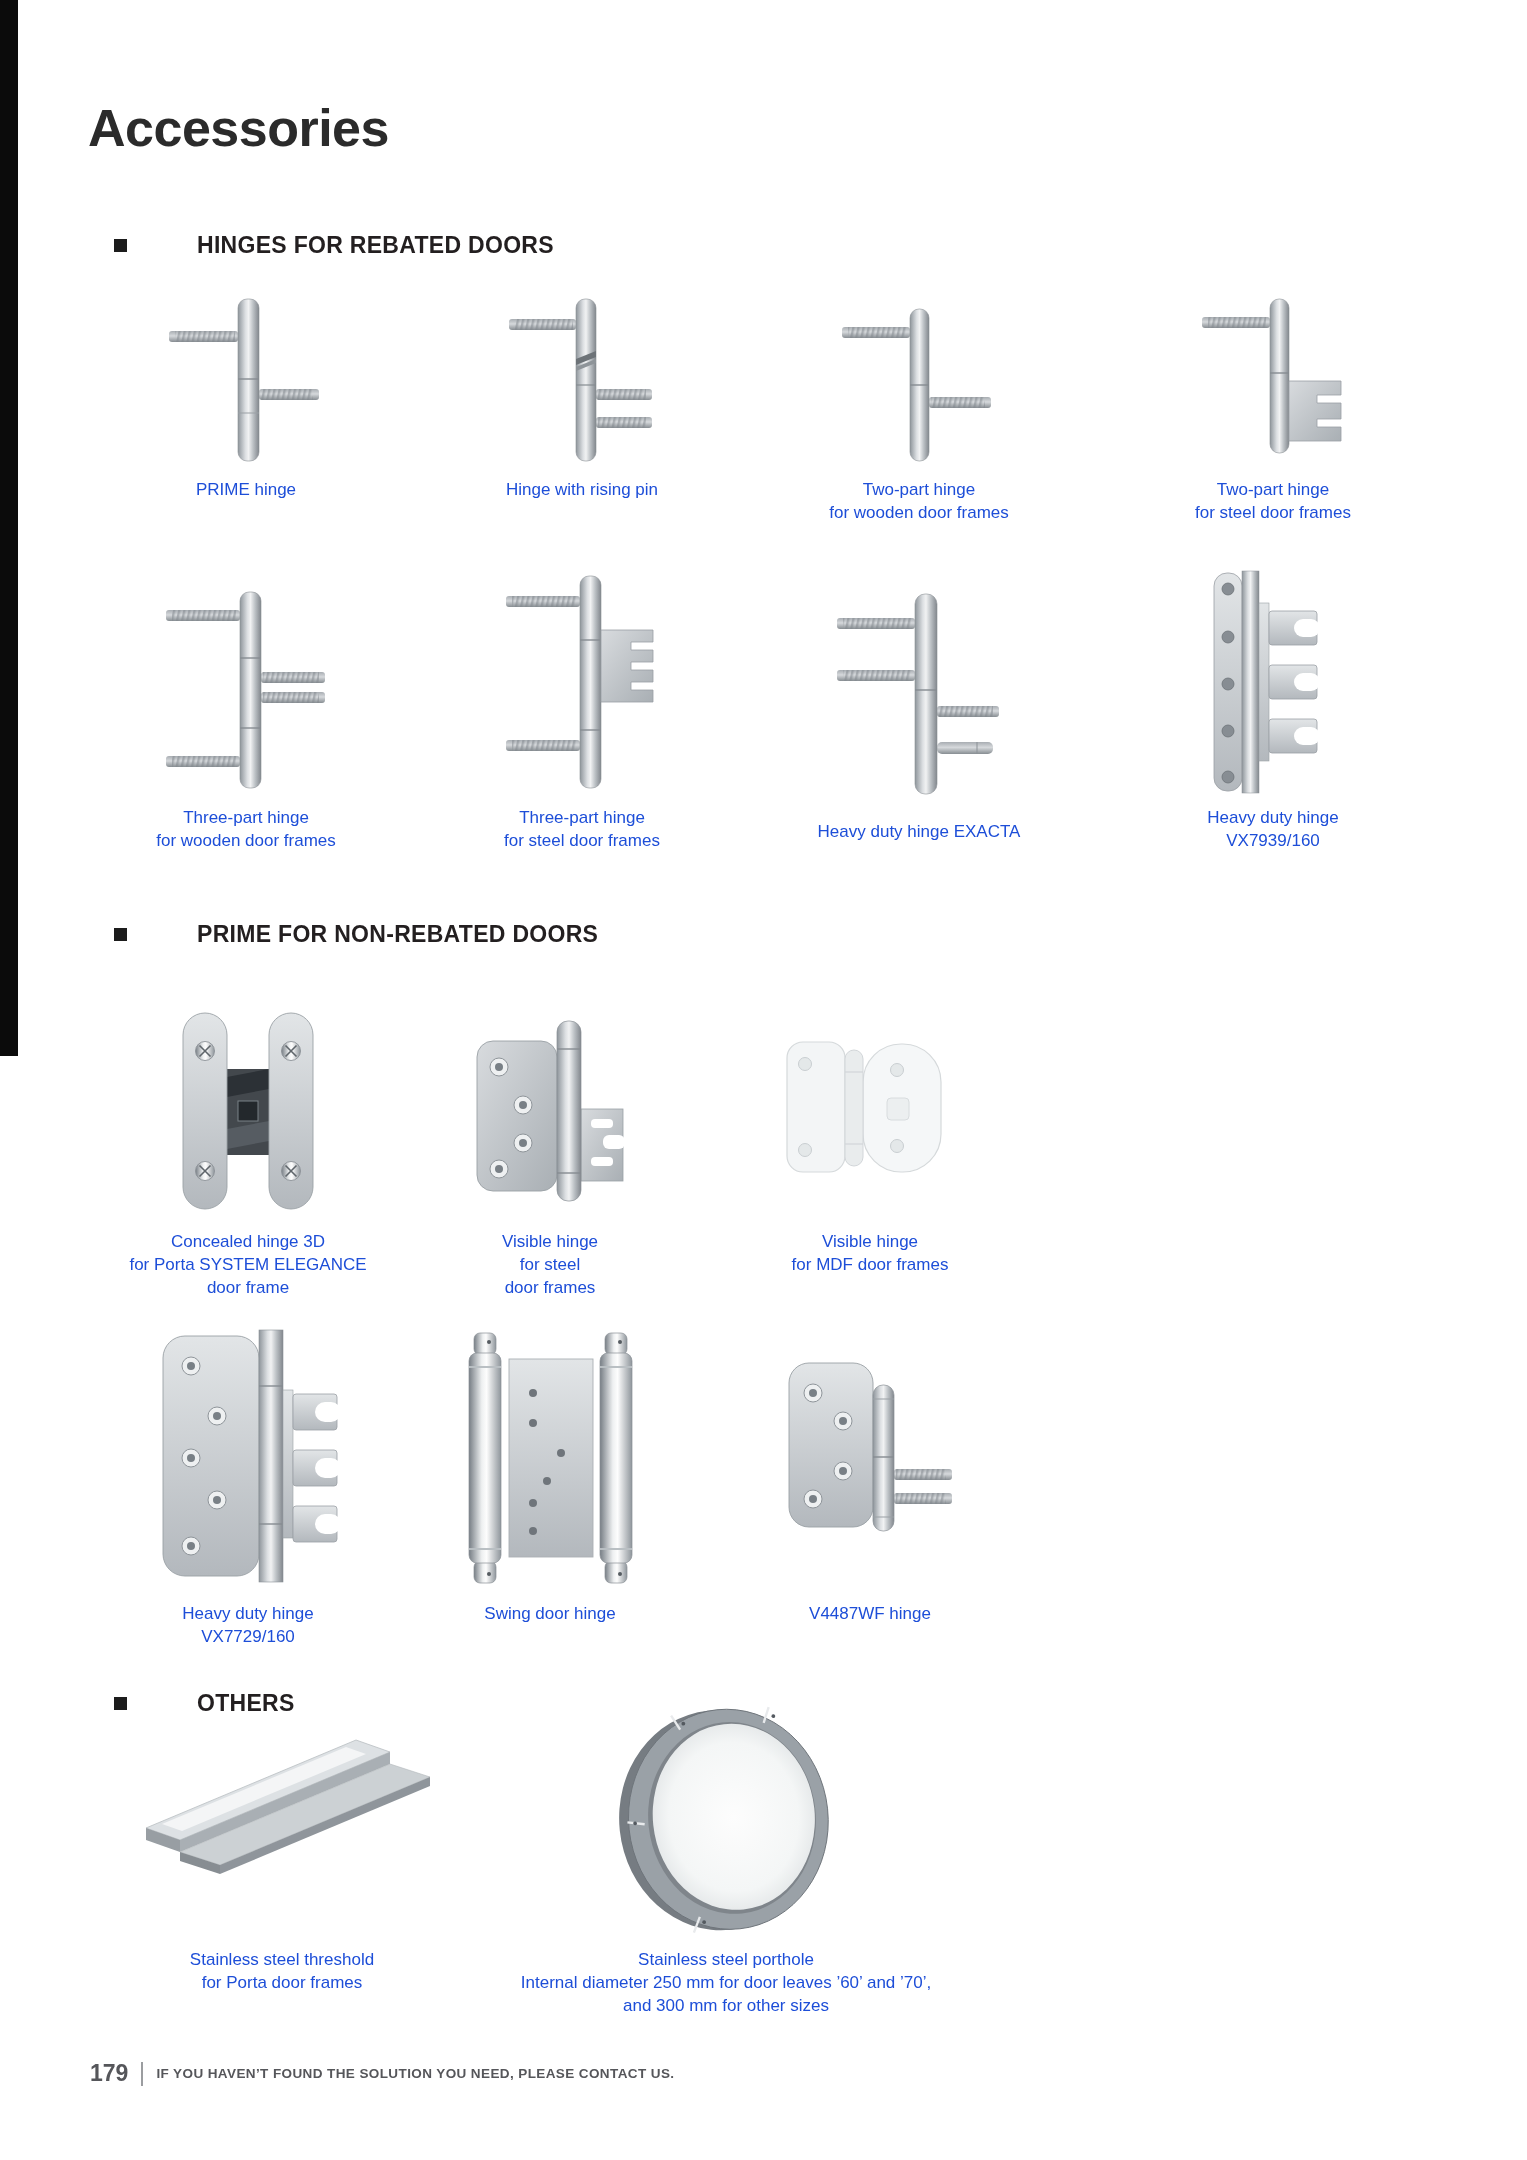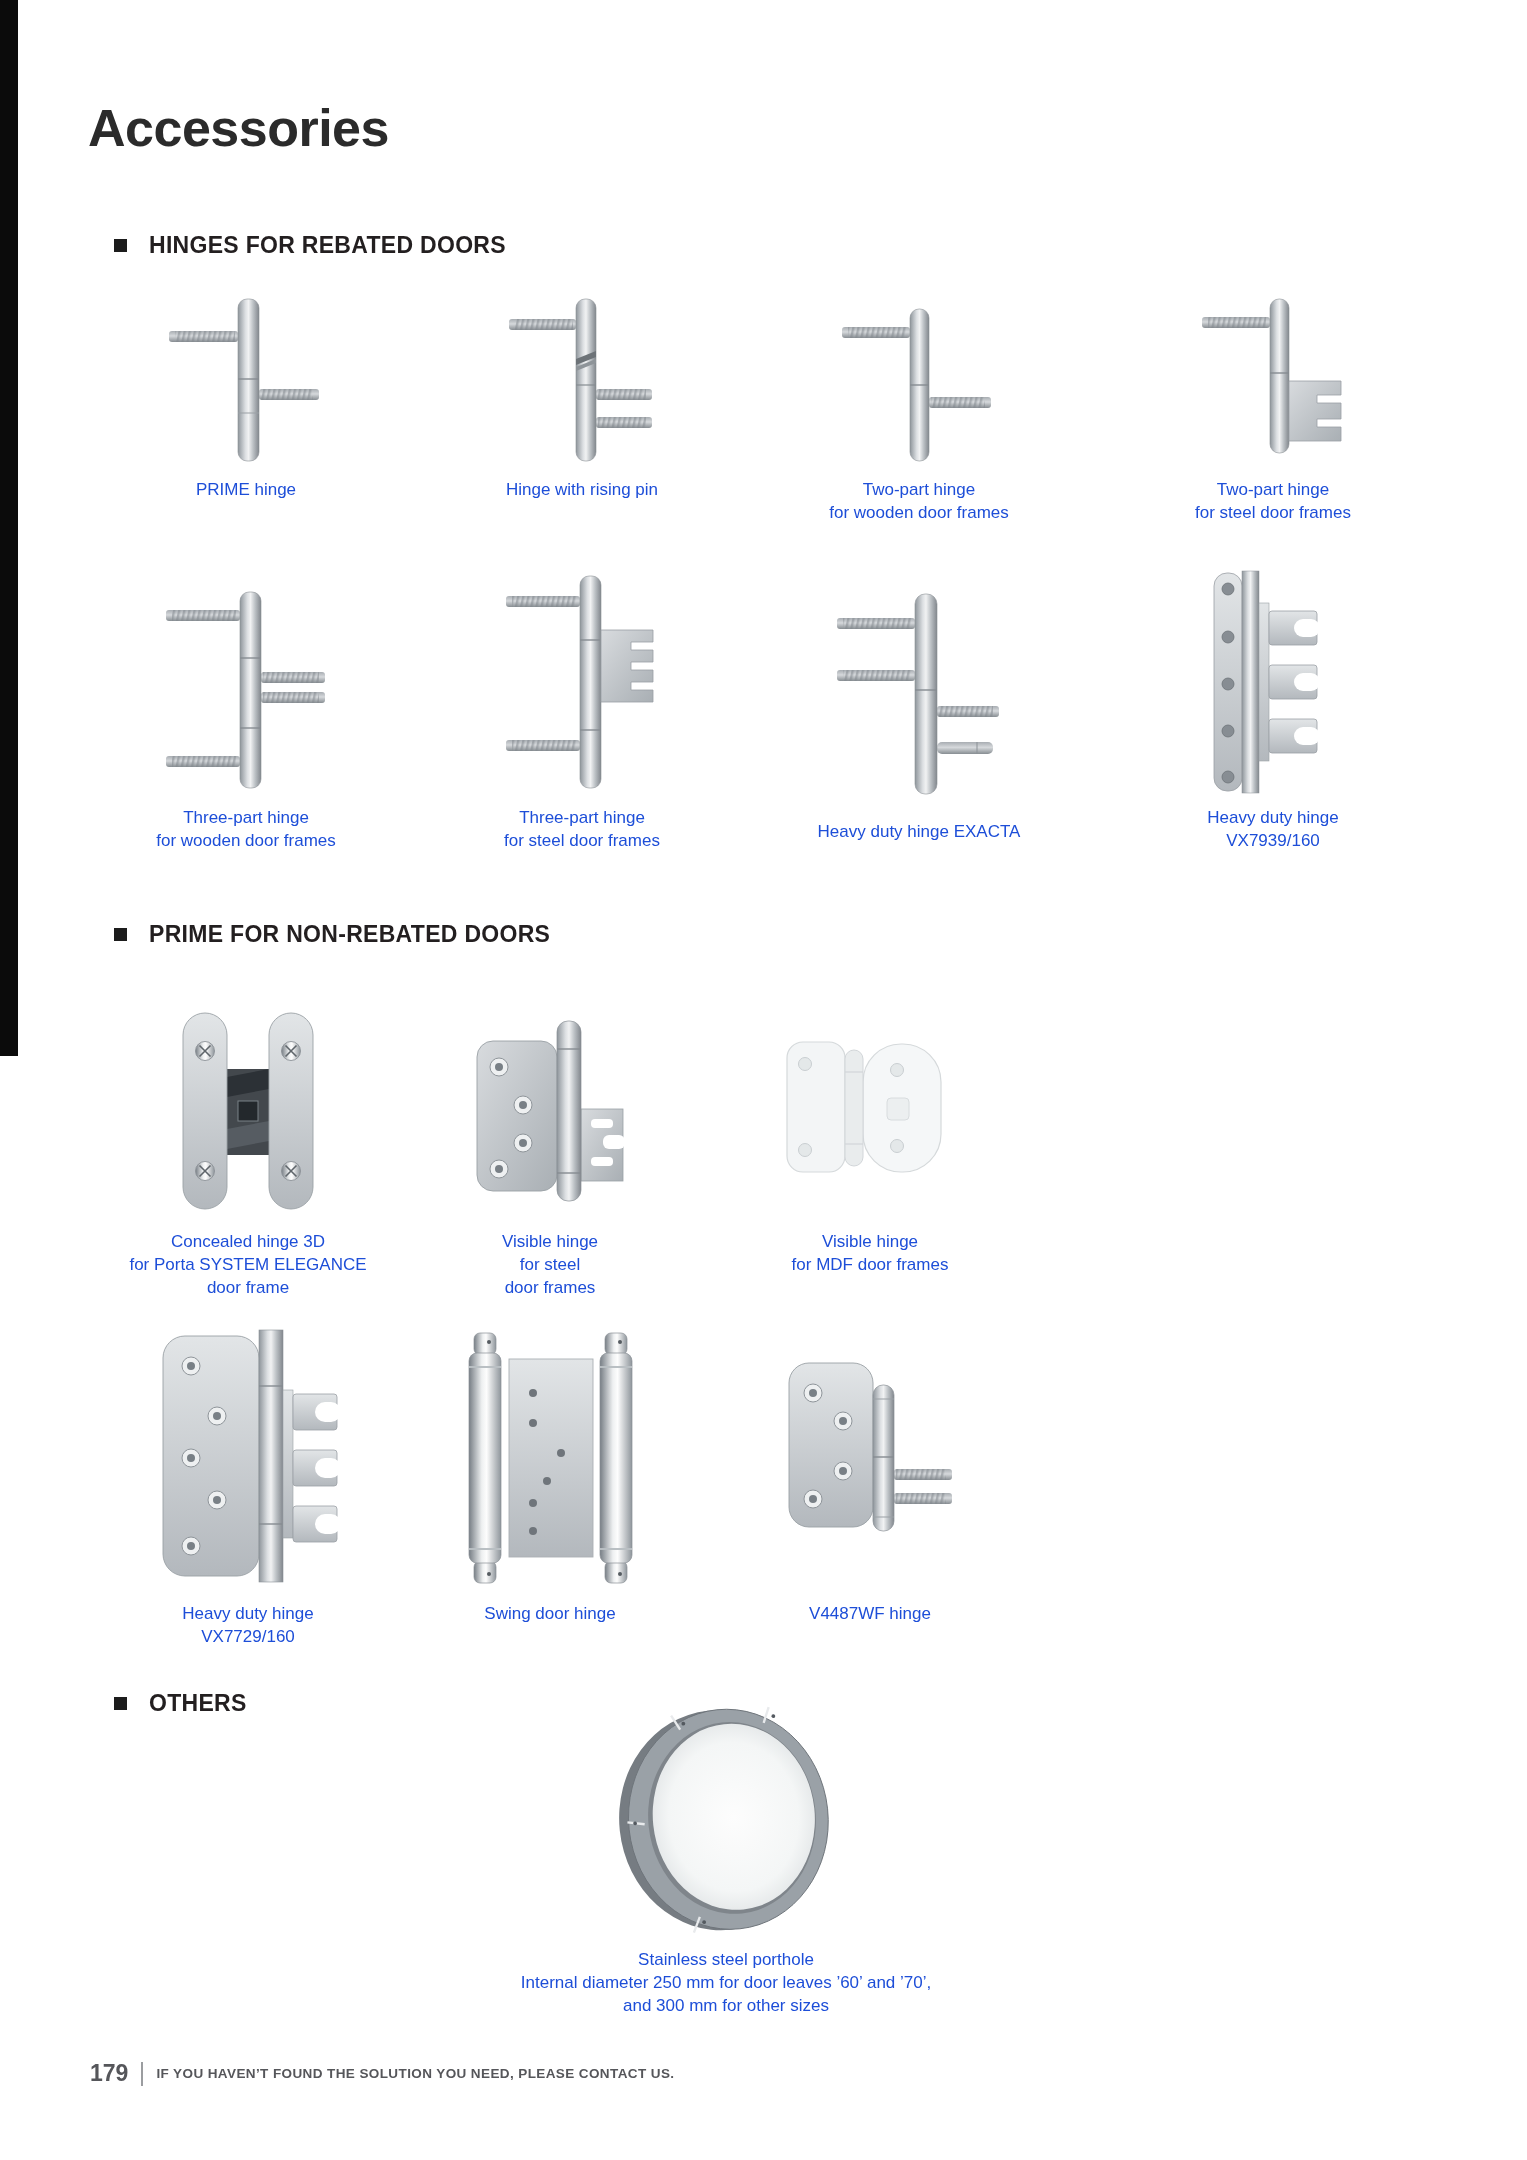--- a/index.html
+++ b/index.html
@@ -13,7 +13,7 @@
     position:absolute;left:88px;top:100px;font-size:52px;font-weight:700;
     color:#2b2b2b;letter-spacing:-0.5px;line-height:1.1;
   }
-  .sec-head{position:absolute;left:114px;display:flex;align-items:center;}
+  .sec-head{position:absolute;left:114px;display:flex;align-items:center;gap:48px;}
   .bullet{width:13px;height:13px;background:#1c1c1c;display:inline-block;flex:0 0 auto;}
   .sec-title{margin-left:22px;font-size:23px;font-weight:700;color:#231f20;letter-spacing:0.3px;white-space:nowrap;}
   .cell{position:absolute;text-align:center;}

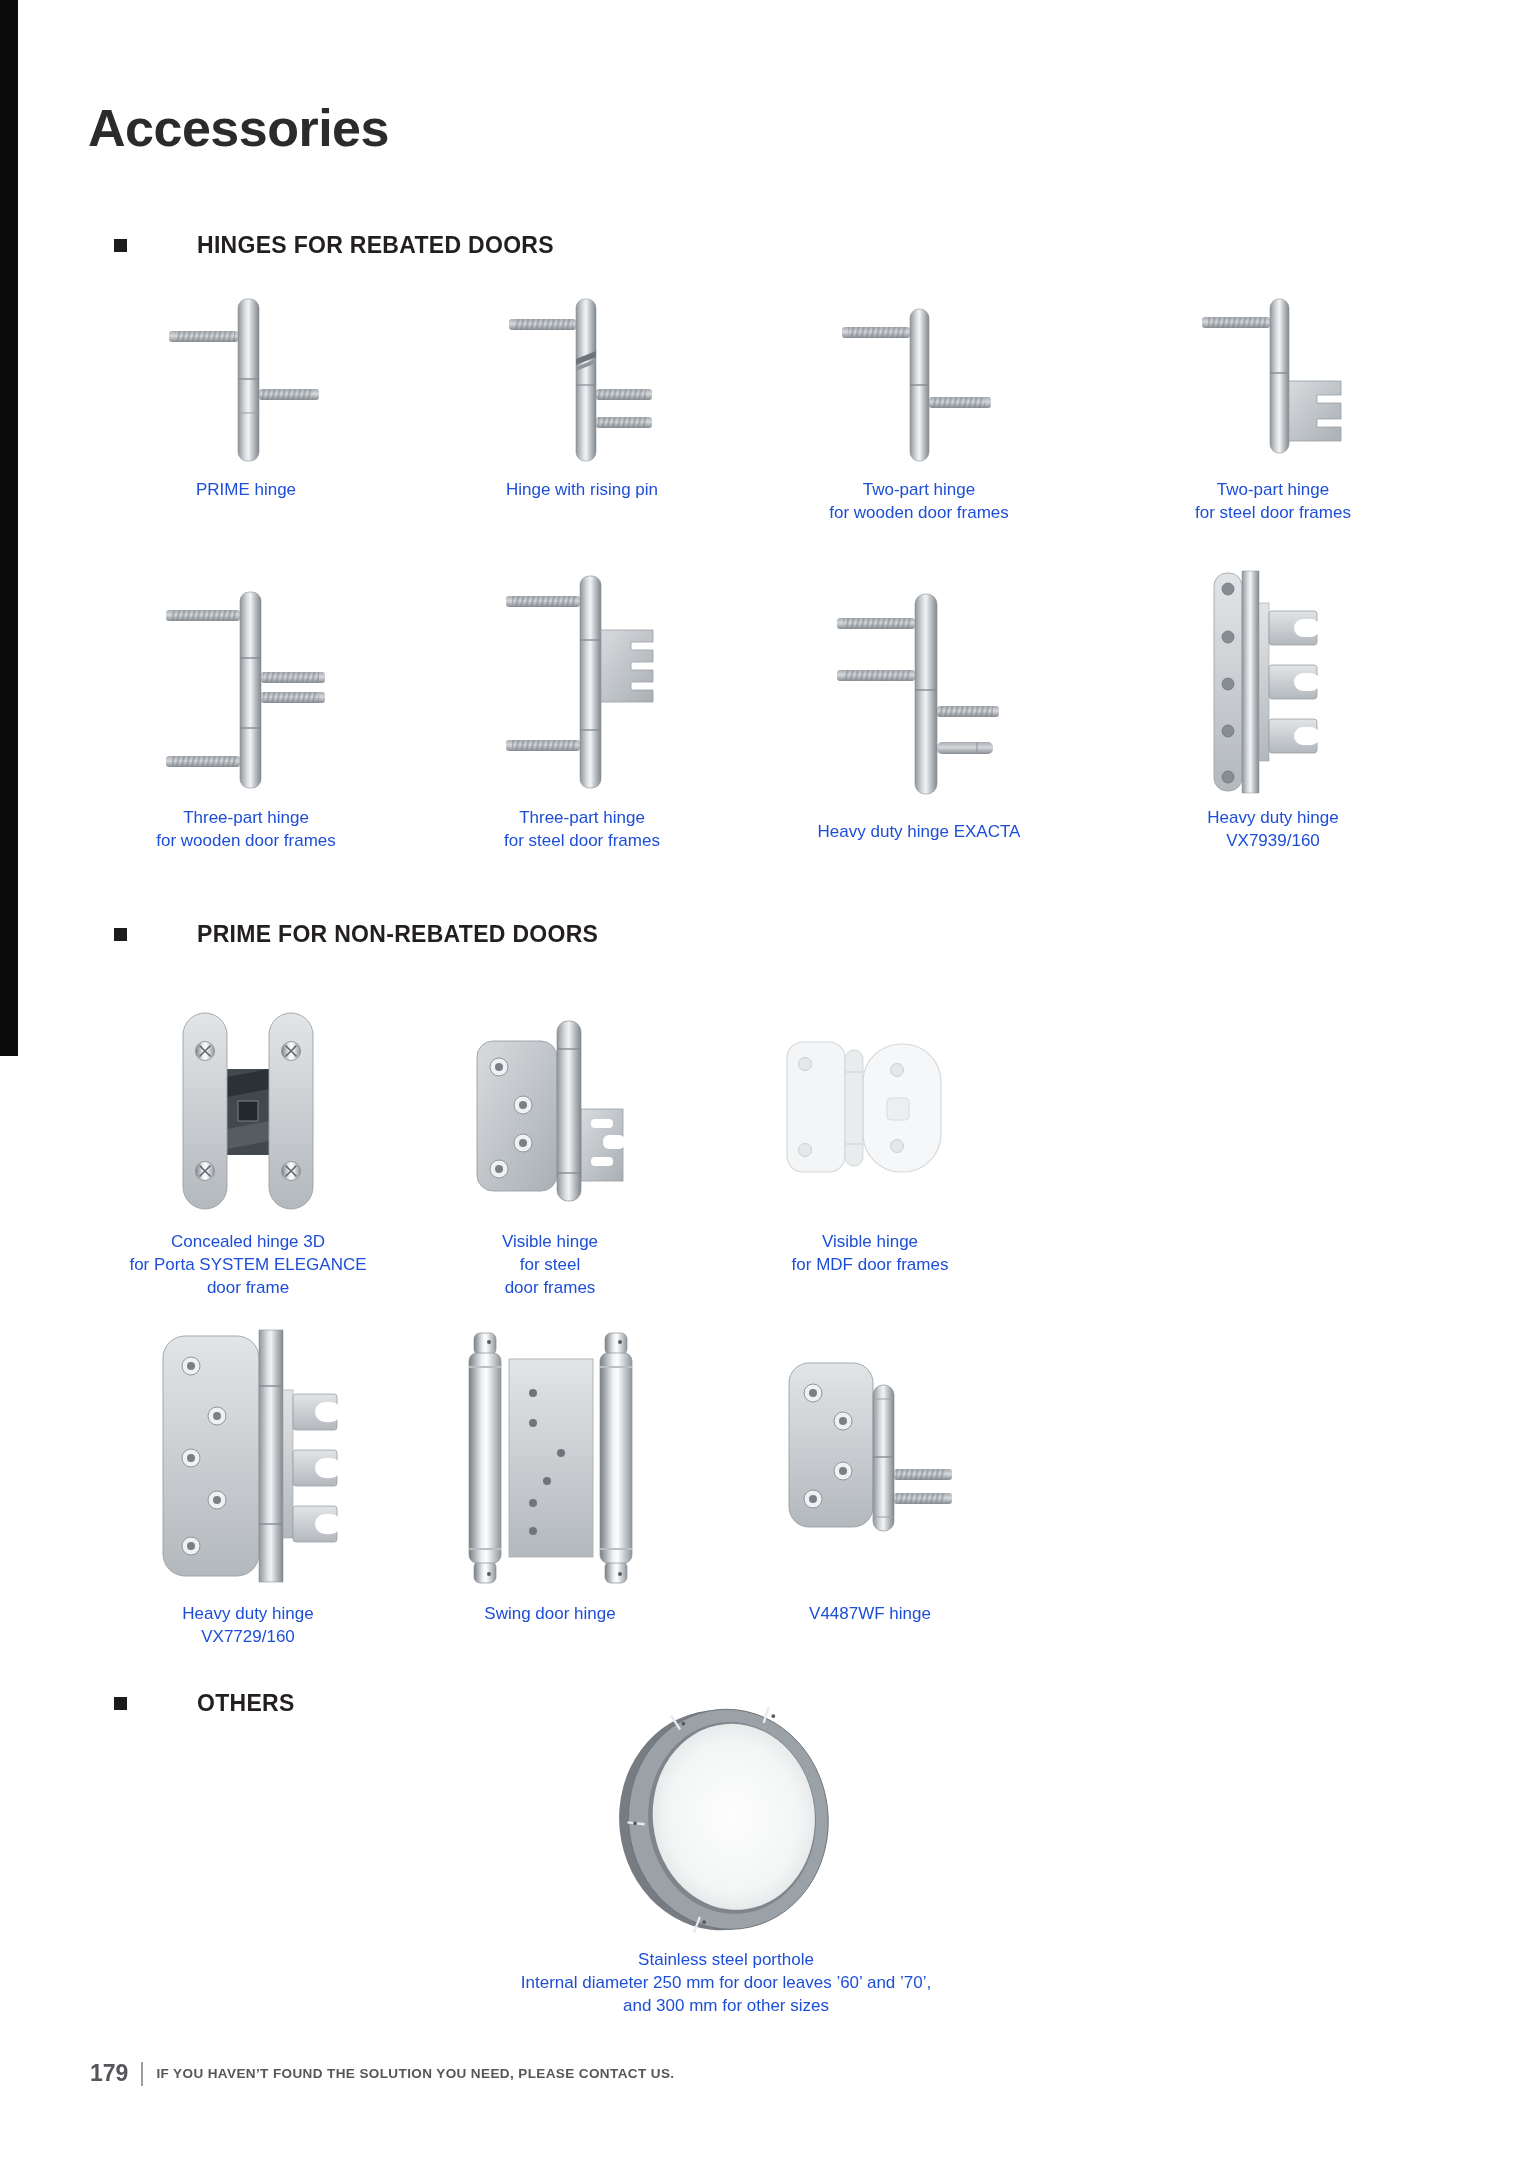--- a/index.html
+++ b/index.html
@@ -415,6 +415,21 @@
     <span class="sec-title">OTHERS</span>
   </div>
 
+  <div class="cell" style="left:122px;top:1698px;width:320px">
+    <div class="img-wrap" style="height:242px">
+      <svg width="300" height="190" viewBox="0 0 300 190">
+        <polygon points="14,104 224,16 258,28 48,116" fill="#dde1e4" stroke="#b9bec2" stroke-width="0.8"></polygon>
+        <polygon points="30,100 214,23 234,30 50,107" fill="#f4f5f6"></polygon>
+        <polygon points="48,116 258,28 258,40 48,128" fill="#a9afb4"></polygon>
+        <polygon points="48,128 258,40 298,53 88,141" fill="#ccd1d4" stroke="#b2b7bb" stroke-width="0.6"></polygon>
+        <polygon points="88,141 298,53 298,62 88,150" fill="#8f959b"></polygon>
+        <polygon points="14,104 48,116 48,128 14,116" fill="#989ea3"></polygon>
+        <polygon points="48,128 88,141 88,150 48,137" fill="#878d92"></polygon>
+      </svg>
+    </div>
+    <div class="caption">Stainless steel threshold
+for Porta door frames</div>
+  </div>
 
   <div class="cell" style="left:406px;top:1698px;width:640px">
     <div class="img-wrap" style="height:242px">

